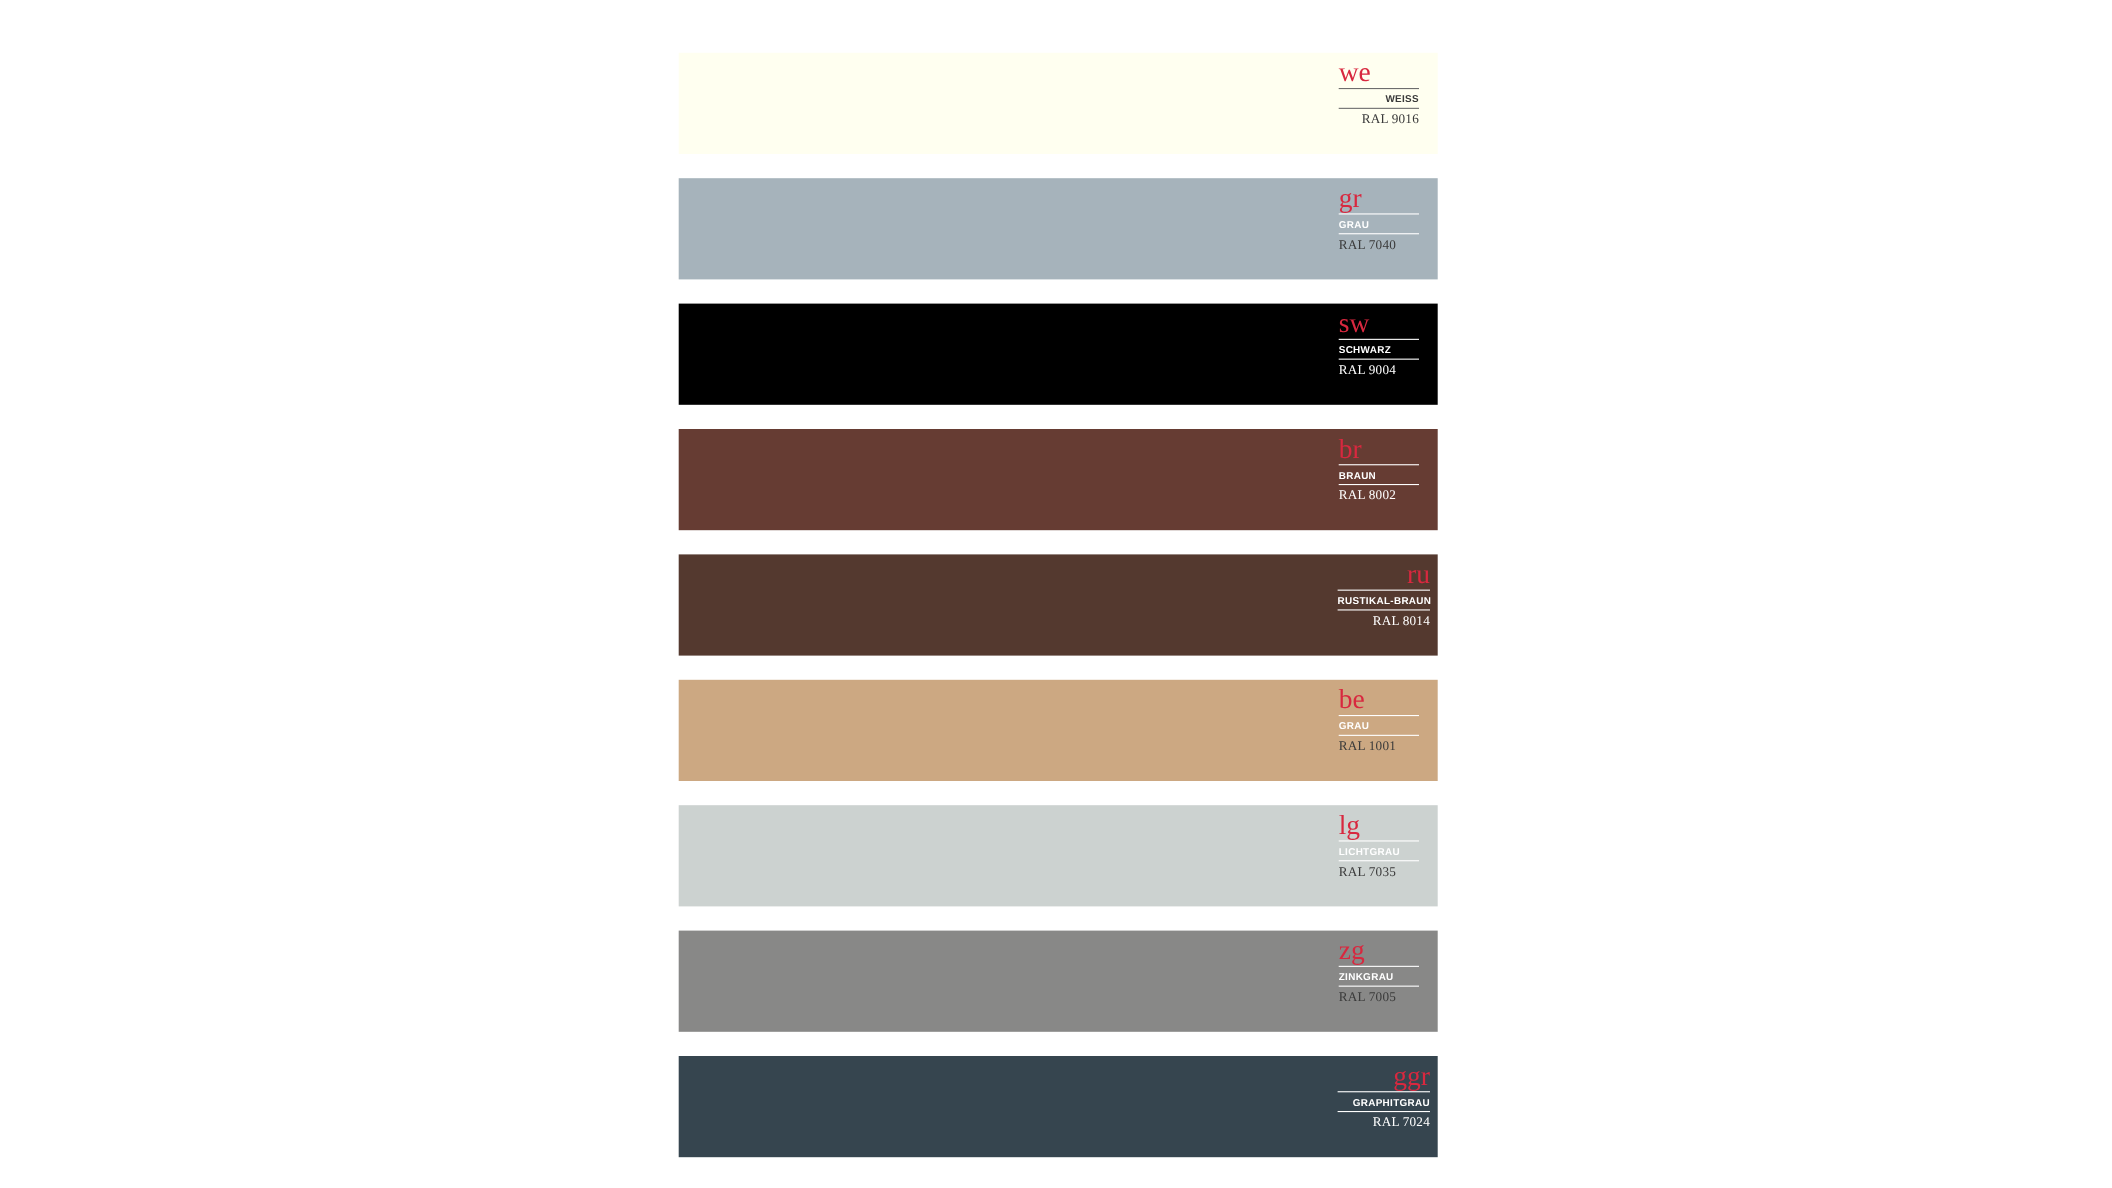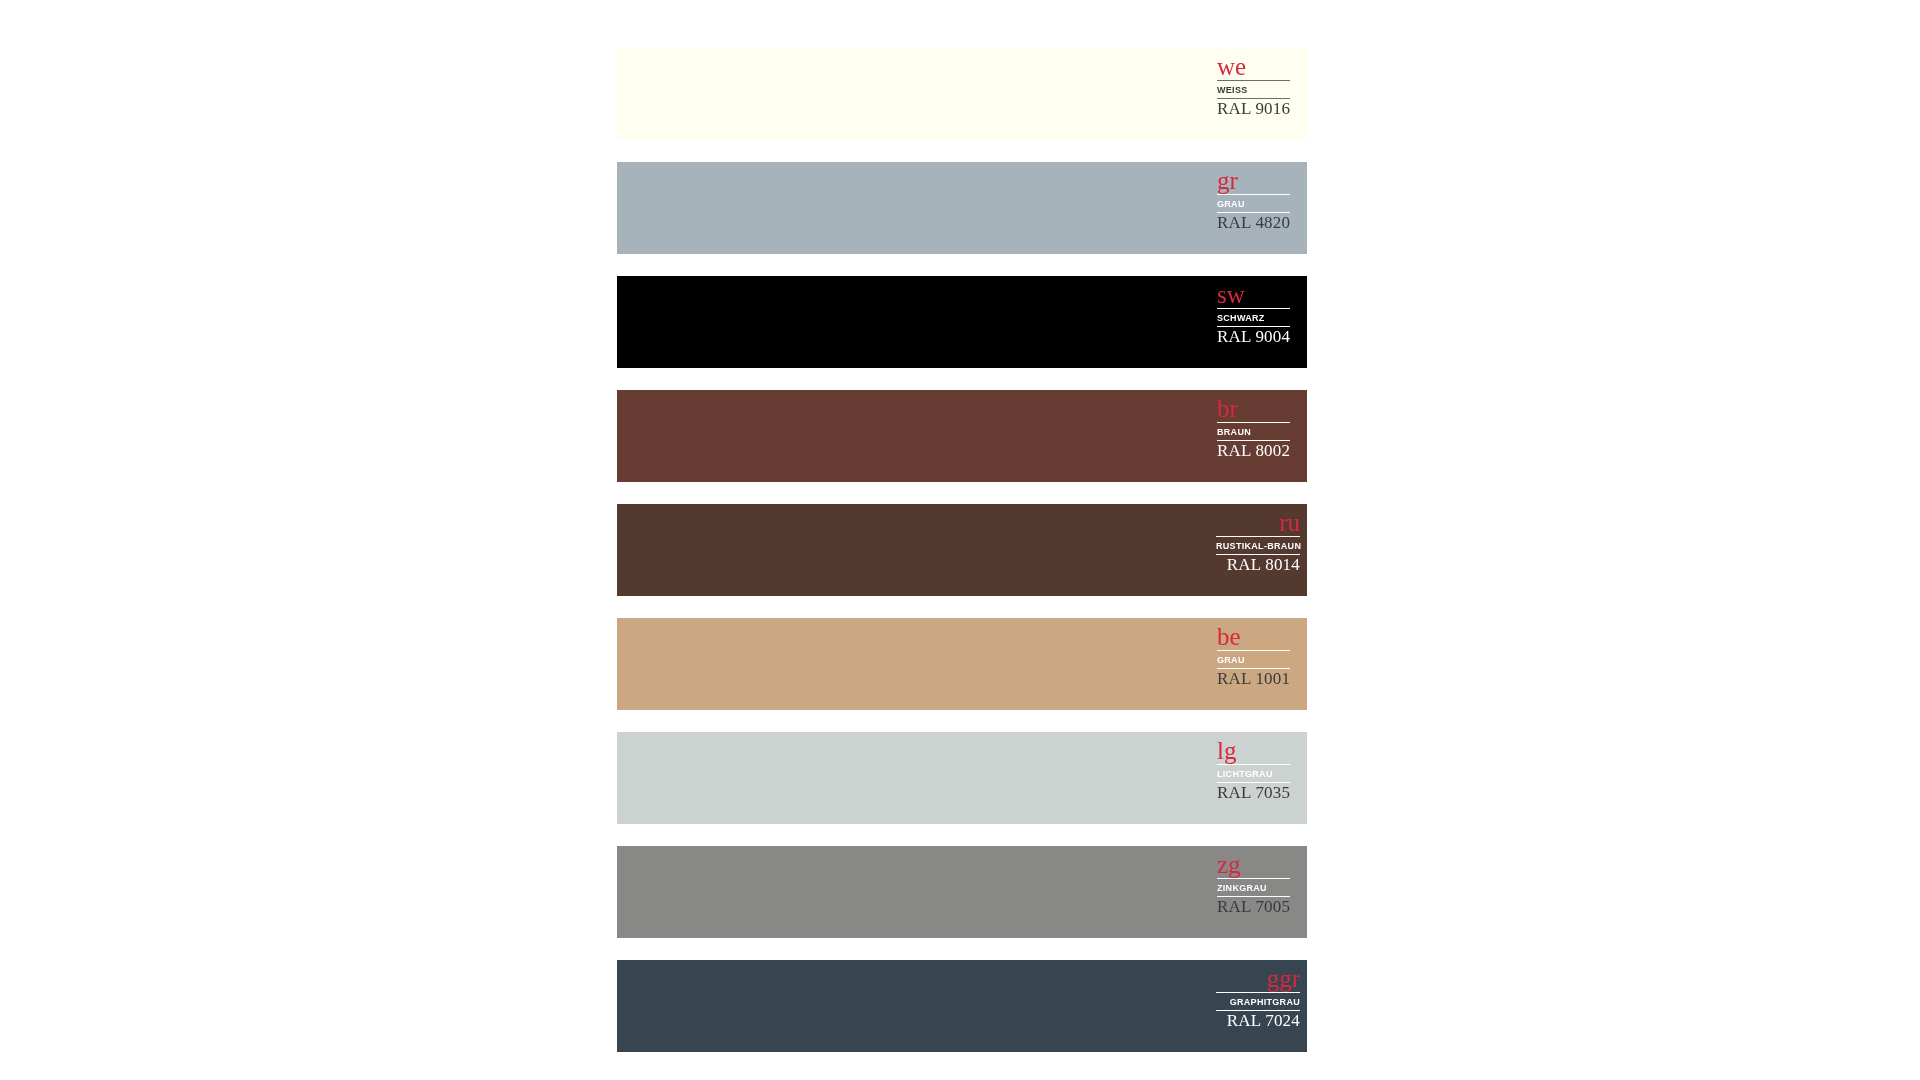--- a/index.html
+++ b/index.html
@@ -98,7 +98,7 @@
 
   
   .theme-dark-text .name,
-  .theme-dark-text .ral { color: #3a3a3a; }
+  .theme-dark-text .ral { color: #3a3a3a; text-align: right; }
   .theme-dark-text .rule { background: #6d6d6d; }
 
   

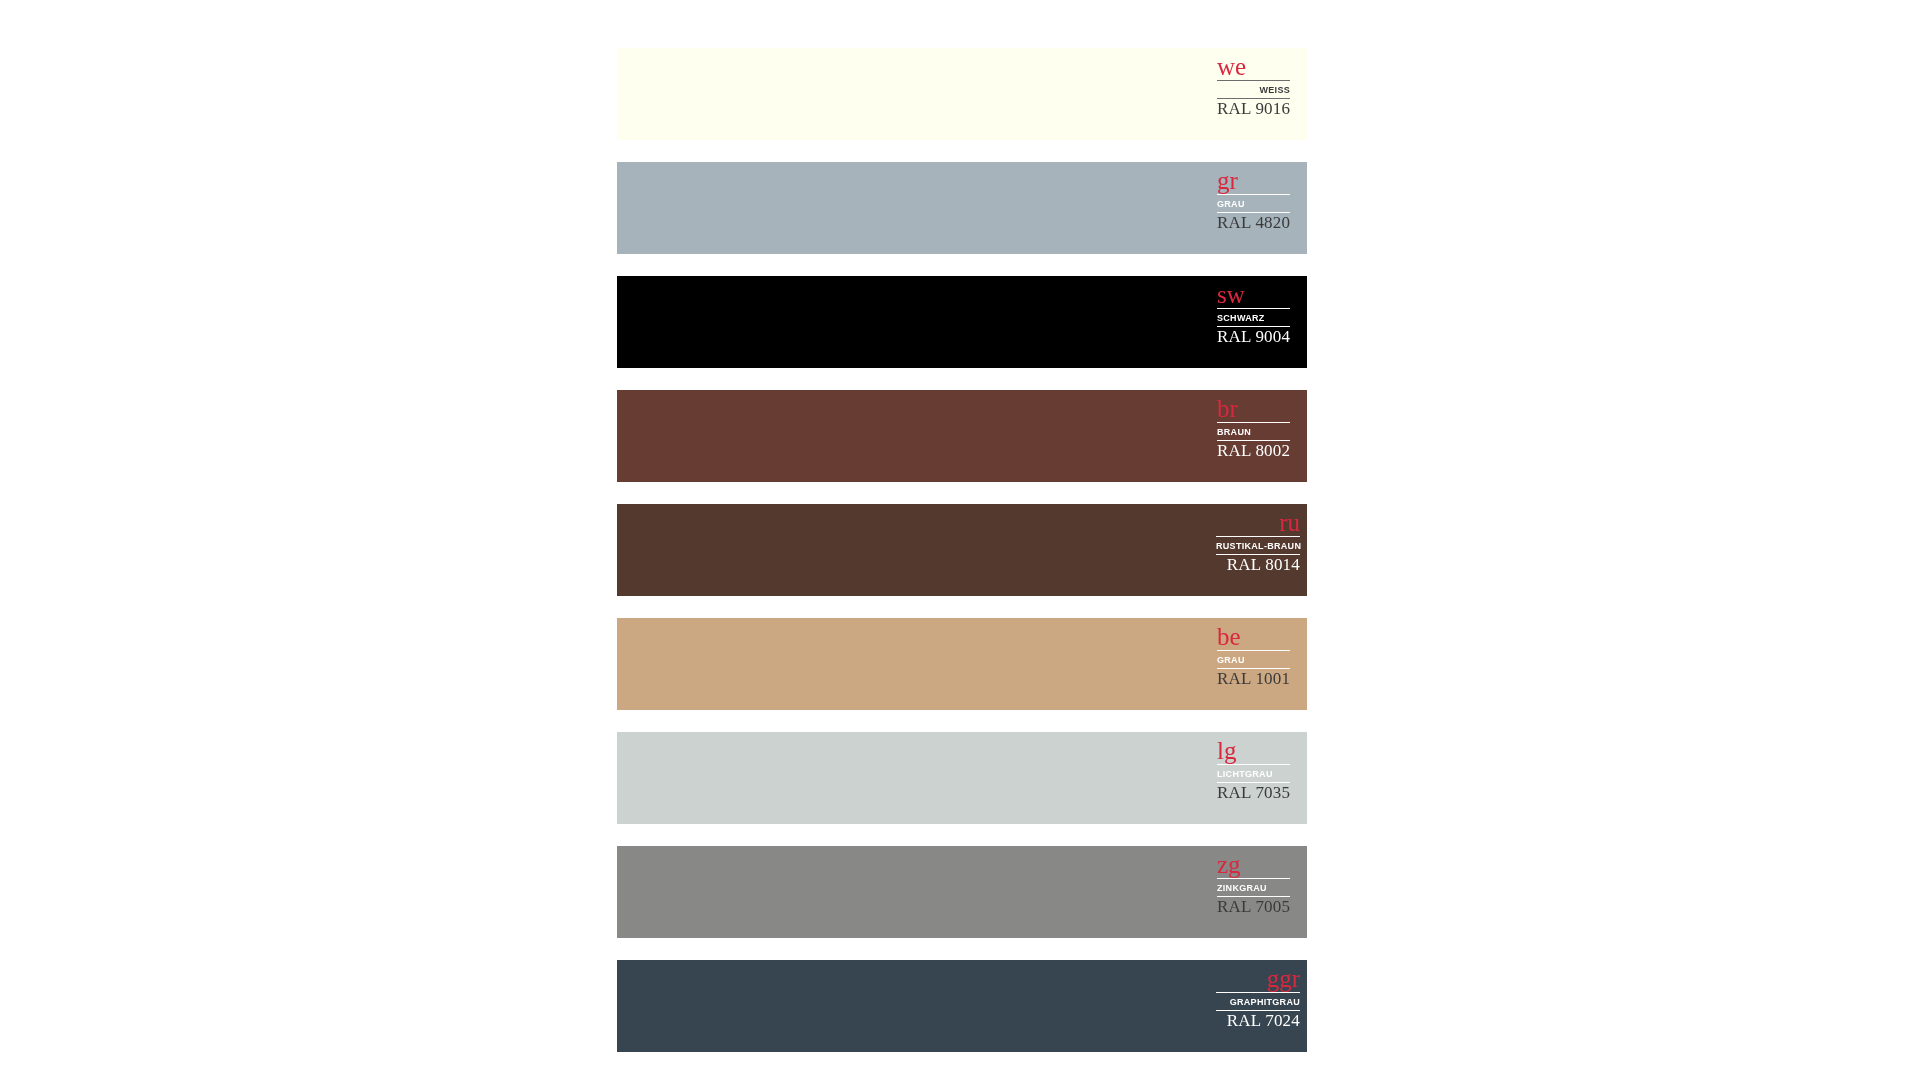--- a/index.html
+++ b/index.html
@@ -87,7 +87,7 @@
 
   .ral {
     font-family: "Liberation Serif", serif;
-    font-size: 17px;
+    font-size: 12px;
     line-height: 15px;
     padding-top: 2px;
     color: #333333;

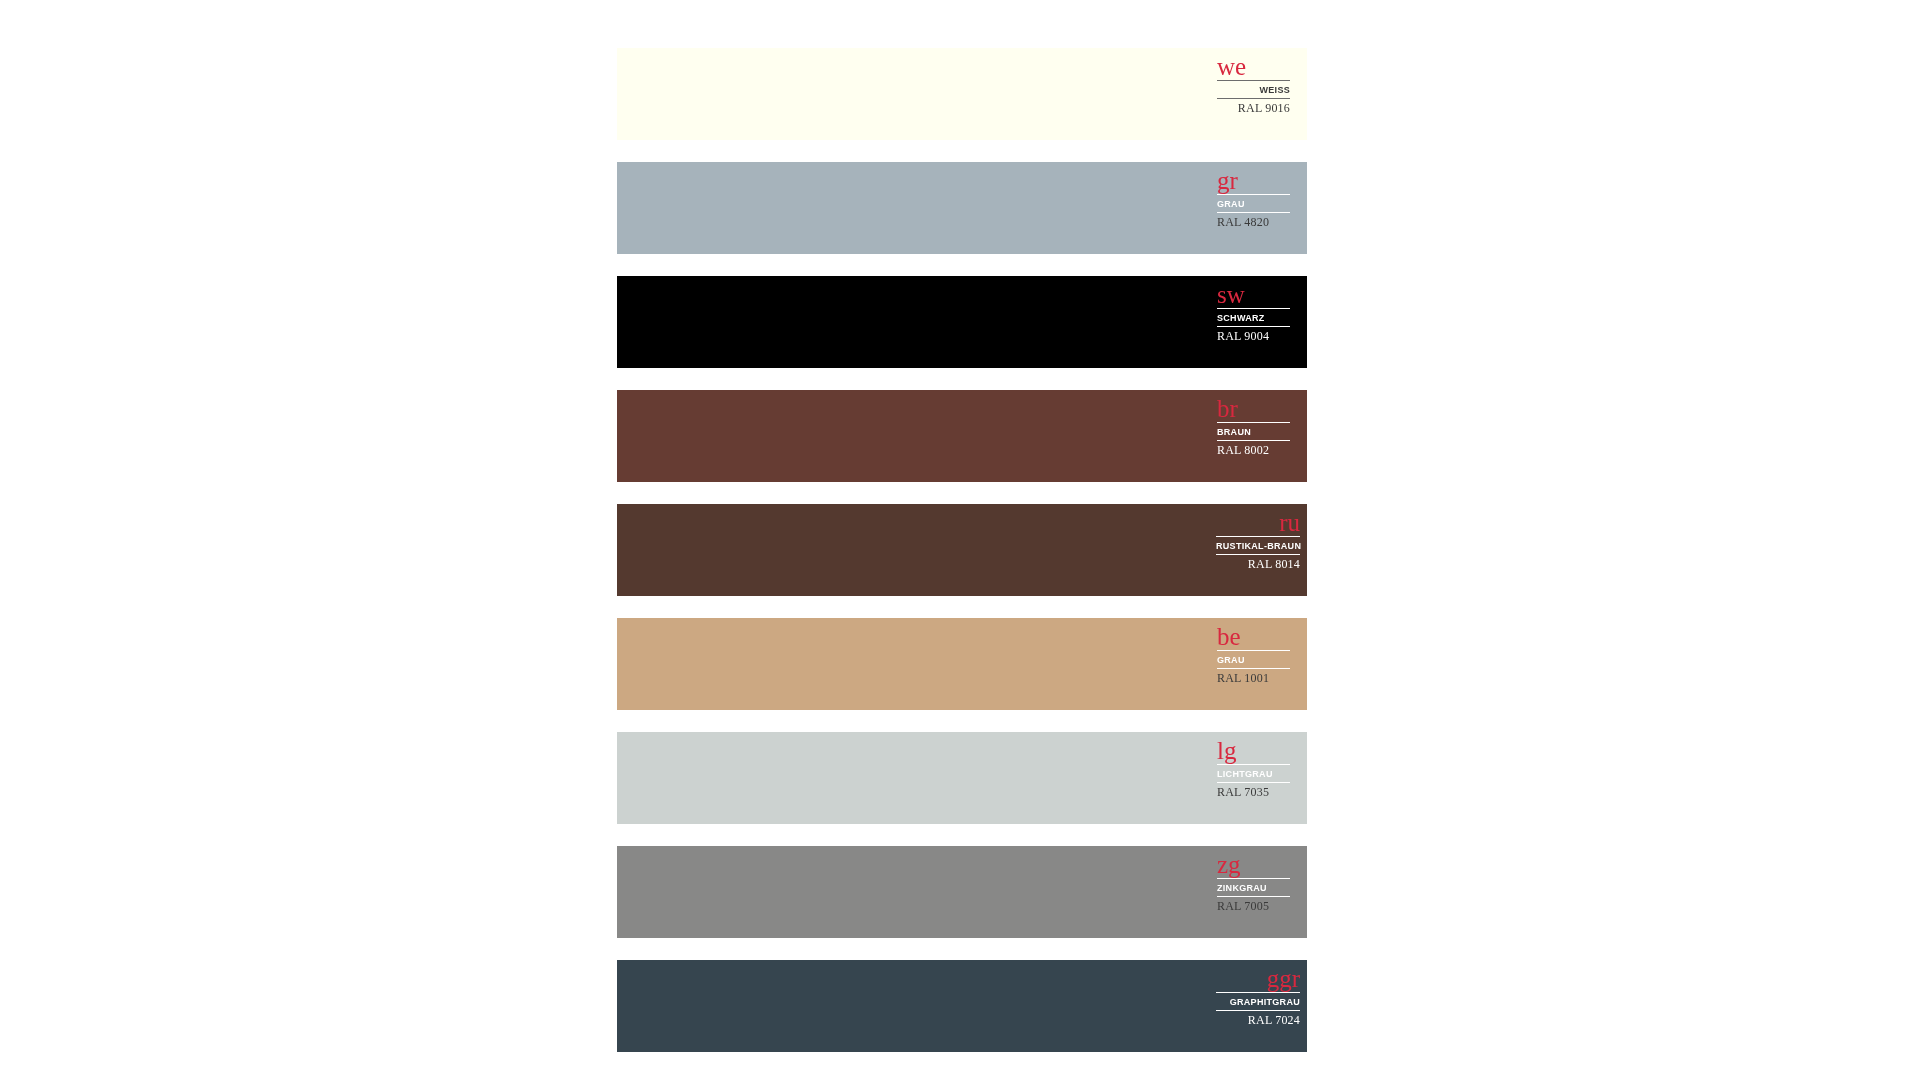--- a/index.html
+++ b/index.html
@@ -132,7 +132,7 @@
         <span class="rule"></span>
         <span class="name">GRAU</span>
         <span class="rule"></span>
-        <span class="ral">RAL 4820</span>
+        <span class="ral">RAL 7040</span>
       </div>
     </div>
     <div class="swatch-row">

